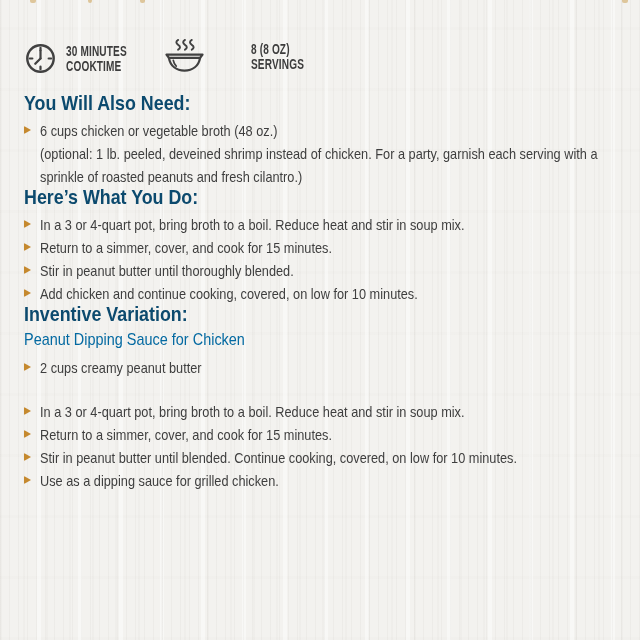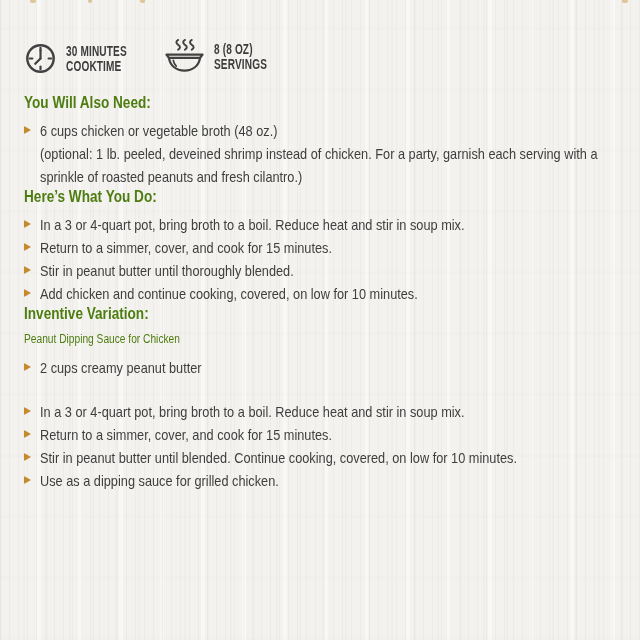--- a/index.html
+++ b/index.html
@@ -23,7 +23,7 @@
   
   .meta-row{height:38px;display:flex;align-items:flex-end;margin-top:12px;}
   .meta-item{display:flex;align-items:center;}
-  .meta-item + .meta-item{margin-left:14px;}
+  .meta-item + .meta-item{margin-left:14px;gap:37px;}
   .meta-icon{flex:0 0 auto;margin-right:9px;}
   .meta-icon svg{display:block;stroke:#414141;fill:none;stroke-width:2.3;stroke-linecap:round;stroke-linejoin:round;}
   .meta-label{

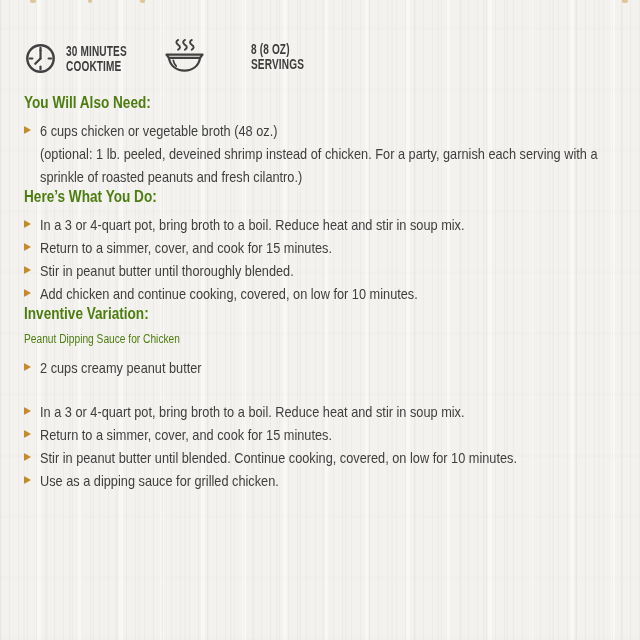--- a/index.html
+++ b/index.html
@@ -34,7 +34,7 @@
 
   
   .cond{display:inline-block;transform:scaleX(0.85);transform-origin:0 50%;white-space:nowrap;}
-  h2{font-size:16px;line-height:17px;margin:0 0 8px 0;color:#4d7c0f;font-weight:bold;}
+  h2{font-size:21px;line-height:17px;margin:0 0 8px 0;color:#0c4a6e;font-weight:bold;}
   h2 .cond{font-weight:bold;}
 
   .sec-need{margin-top:19px;}

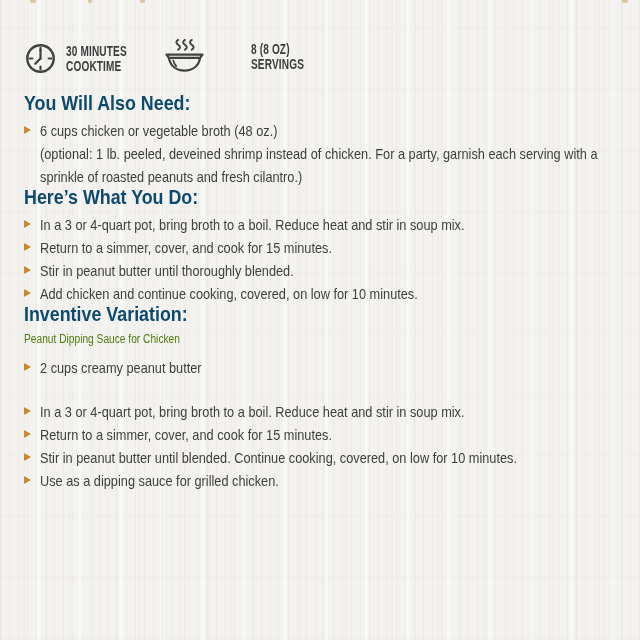--- a/index.html
+++ b/index.html
@@ -55,7 +55,7 @@
   }
 
   .subtitle{
-    font-size:12px;line-height:17px;color:#4d7c0f;margin:9px 0 8px 0;
+    font-size:17px;line-height:17px;color:#0369a1;margin:9px 0 8px 0;
   }
   .steps{margin-top:21px;}
 </style>

